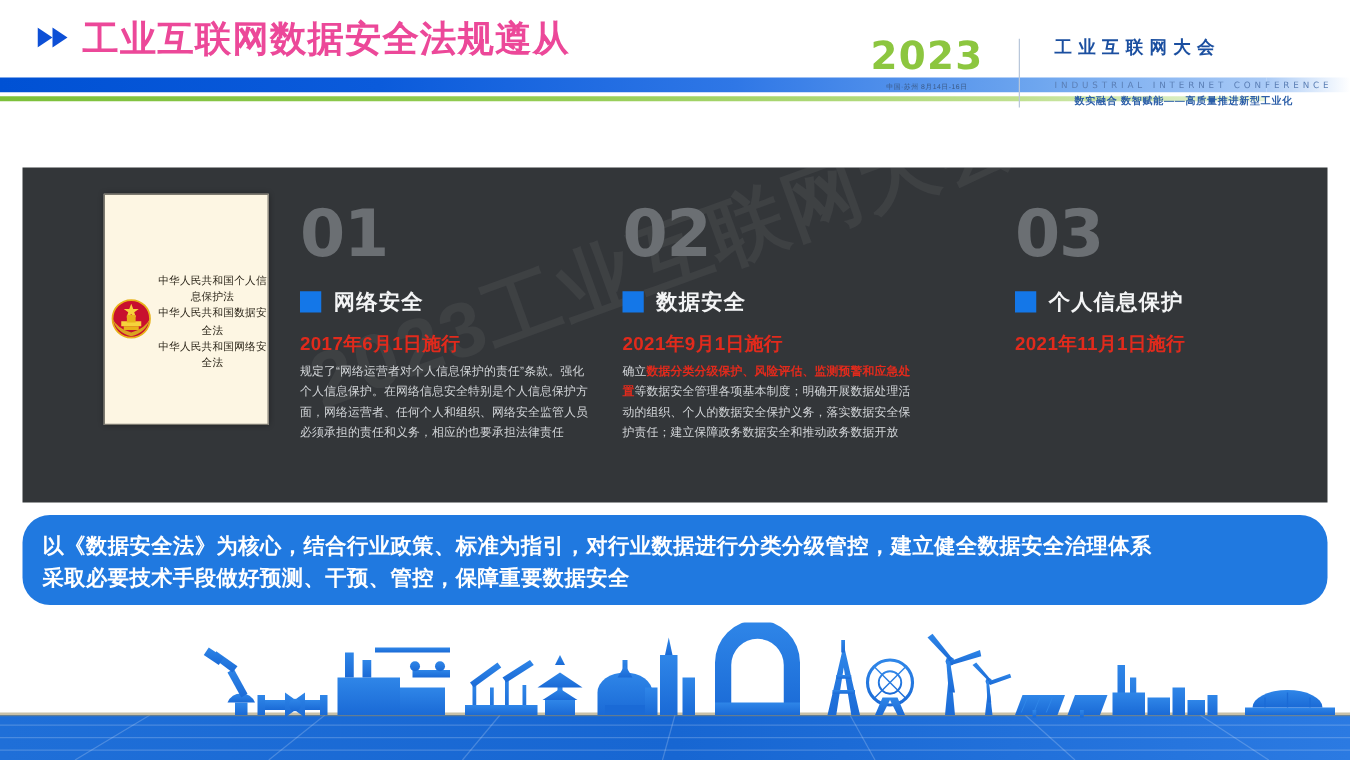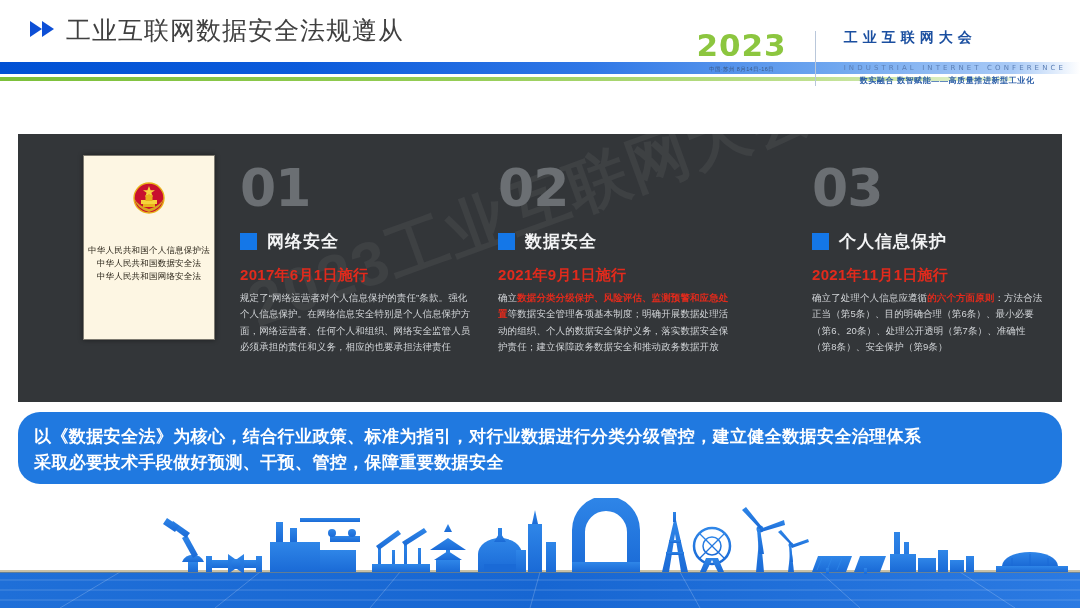--- a/index.html
+++ b/index.html
@@ -23,7 +23,7 @@
   }
   .play-icon { display: block; }
   .hdr-title {
-    font-size: 25px; font-weight: 400; color: #404040;
+    font-size: 29px; font-weight: 700; color: #ec4899;
     letter-spacing: 1px; line-height: 1;
     white-space: nowrap;
   }

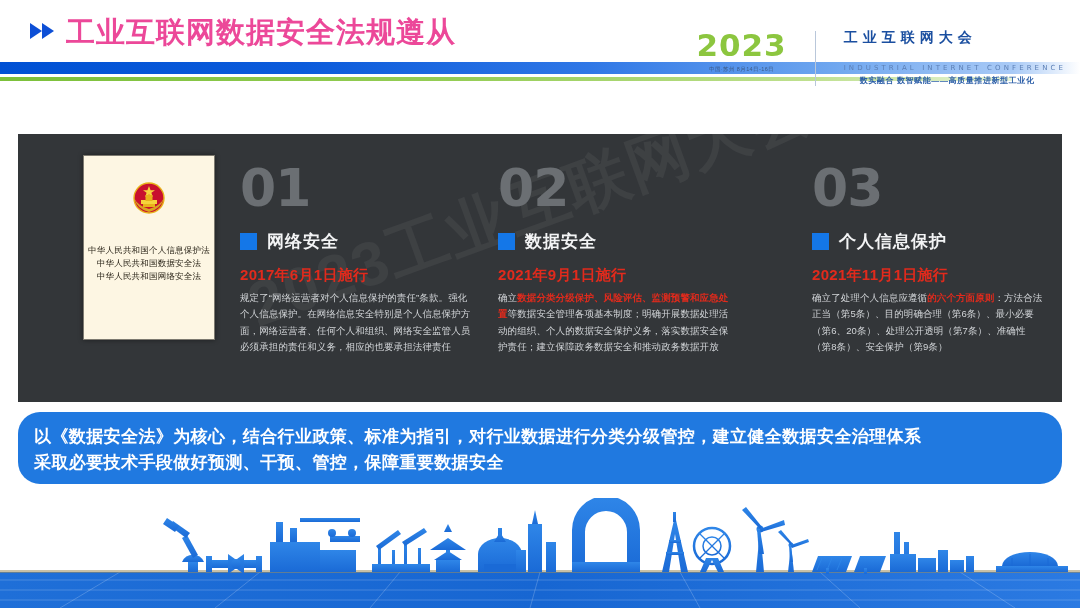--- a/index.html
+++ b/index.html
@@ -105,7 +105,7 @@
     background: #fdf6e3;
     border: 1px solid #7d7a70;
     box-shadow: 0 0 5px rgba(0,0,0,.45);
-    display: flex; flex-direction: column; align-items: center;
+    display: flex; flex-direction: row; align-items: center;
   }
   .doc-emblem { margin-top: 22px; }
   .doc-lines {

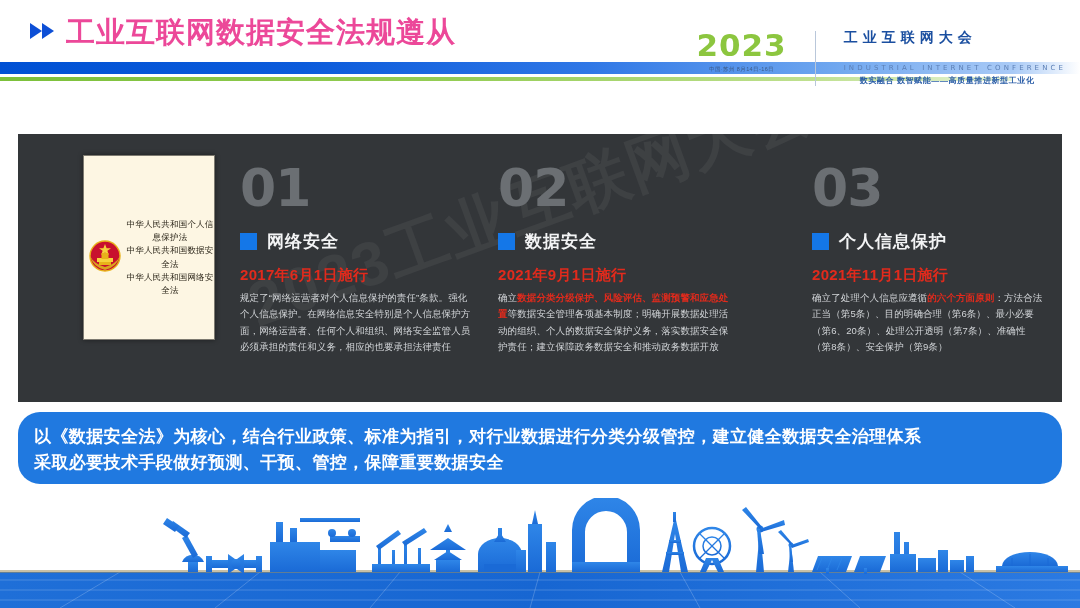--- a/index.html
+++ b/index.html
@@ -251,7 +251,6 @@
         <span class="col-title">个人信息保护</span>
       </div>
       <div class="col-date">2021年11月1日施行</div>
-      <div class="col-body"><span>确立了处理个人信息应遵循</span><span class="hl">的六个方面原则</span><span>：方法合法正当（第5条）、目的明确合理（第6条）、最小必要（第6、20条）、处理公开透明（第7条）、准确性（第8条）、安全保护（第9条）</span></div>
     </div>
   </div>
 

